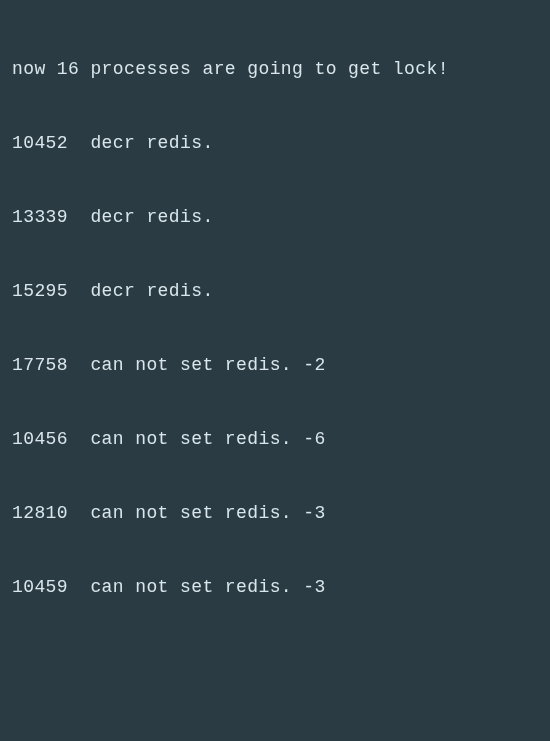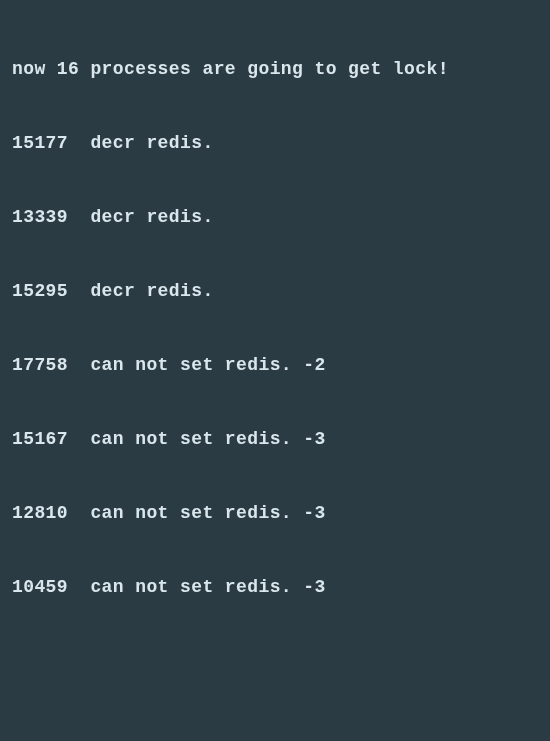--- a/index.html
+++ b/index.html
@@ -22,7 +22,6 @@
   }
   .line {
     display: block;
-    font-weight: bold;
   }
 </style>
 </head>

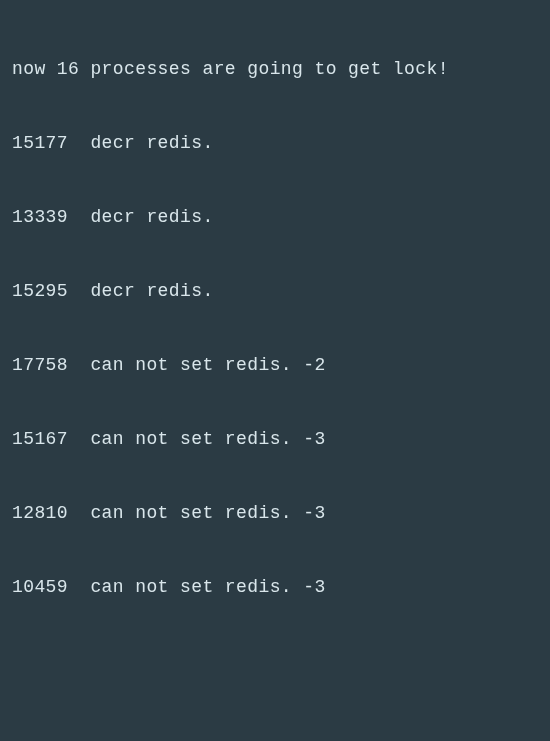--- a/index.html
+++ b/index.html
@@ -29,7 +29,7 @@
 
 <div class="terminal">
 <span class="line">now 16 processes are going to get lock!</span>
-<span class="line">15177  decr redis.</span>
+<span class="line">10452  decr redis.</span>
 <span class="line">13339  decr redis.</span>
 <span class="line">15295  decr redis.</span>
 <span class="line">17758  can not set redis. -2</span>

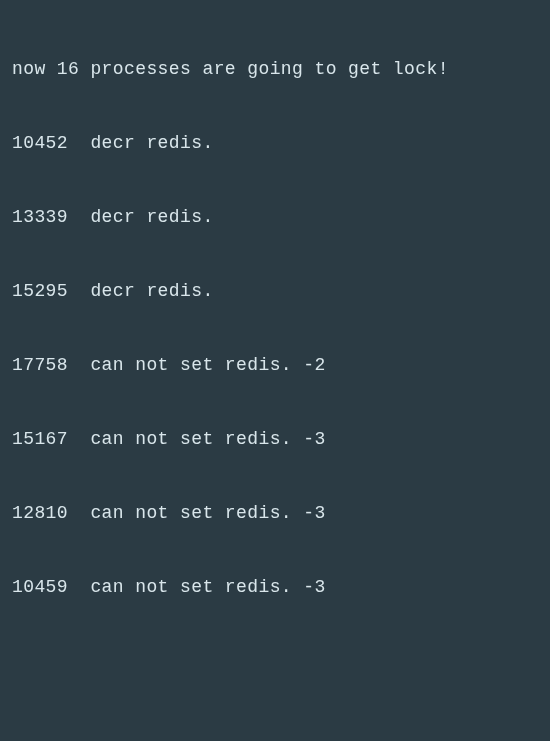--- a/index.html
+++ b/index.html
@@ -33,7 +33,7 @@
 <span class="line">13339  decr redis.</span>
 <span class="line">15295  decr redis.</span>
 <span class="line">17758  can not set redis. -2</span>
-<span class="line">15167  can not set redis. -3</span>
+<span class="line">10456  can not set redis. -6</span>
 <span class="line">12810  can not set redis. -3</span>
 <span class="line">10459  can not set redis. -3</span>
 

